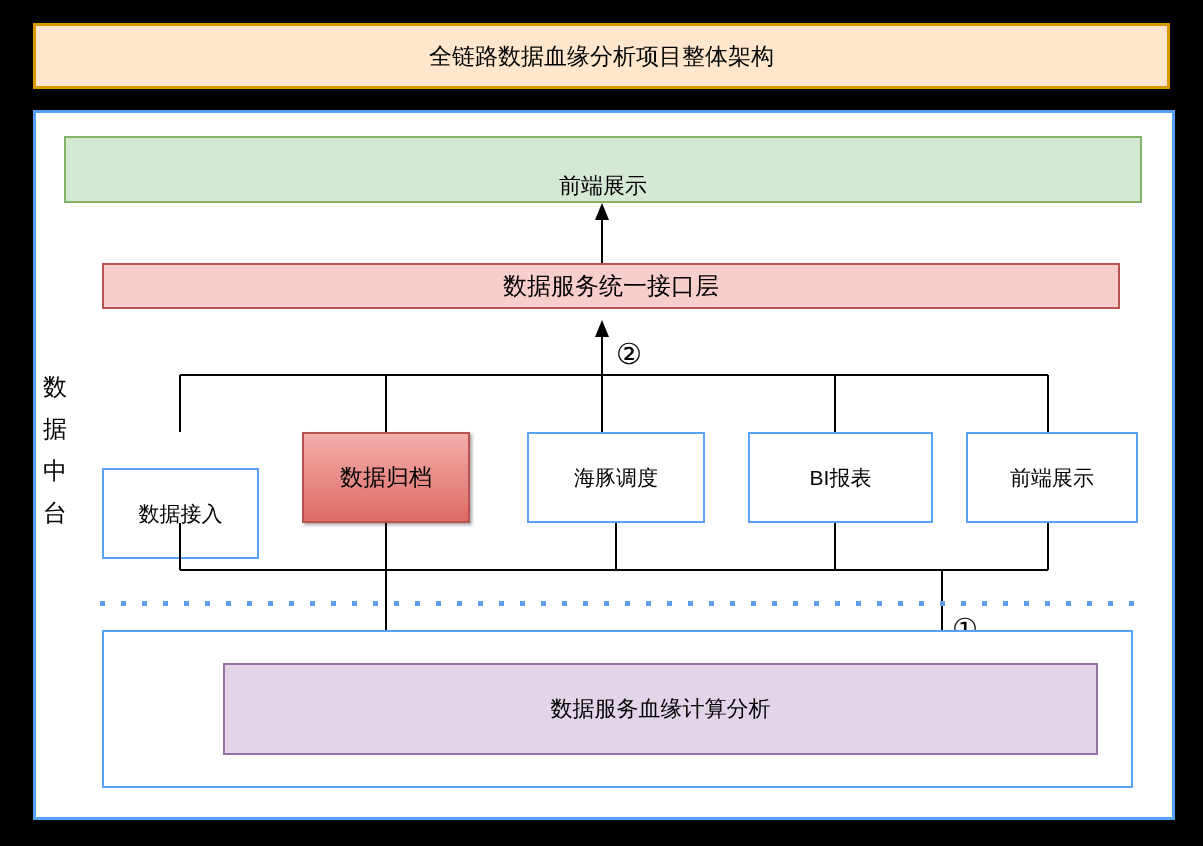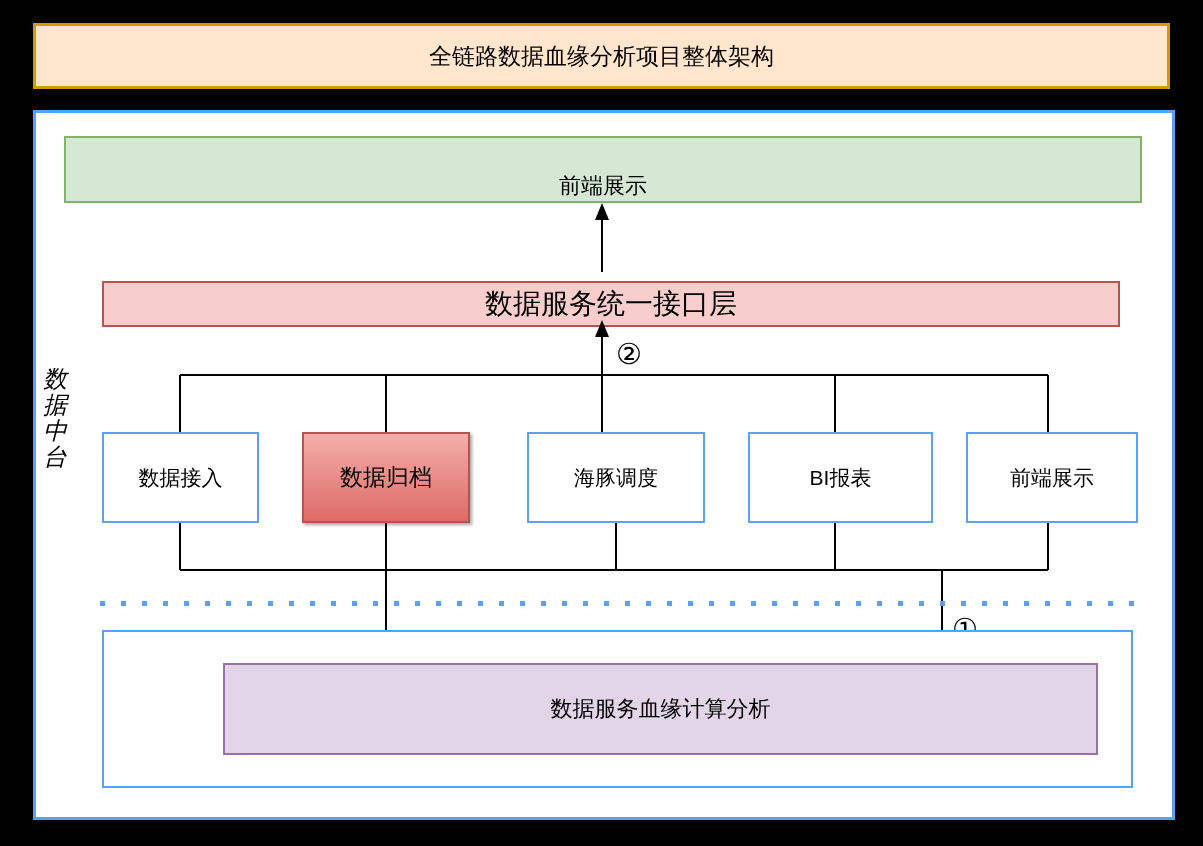--- a/index.html
+++ b/index.html
@@ -24,8 +24,8 @@
   .frontend-box{left:64px;top:136px;width:1078px;height:67px;
     background:#d5e8d4;border:2px solid #82b366;font-size:22px;align-items:flex-end;}
 
-  .interface-bar{left:102px;top:281px;width:1018px;height:46px;
-    background:#f8cecc;border:2px solid #b85450;font-size:28px;}
+  .interface-bar{left:102px;top:263px;width:1018px;height:46px;
+    background:#f8cecc;border:2px solid #b85450;font-size:24px;}
 
   .side-label{left:40px;top:366px;width:30px;font-size:24px;line-height:26px;
     word-break:break-all;text-align:center;font-style:italic;}

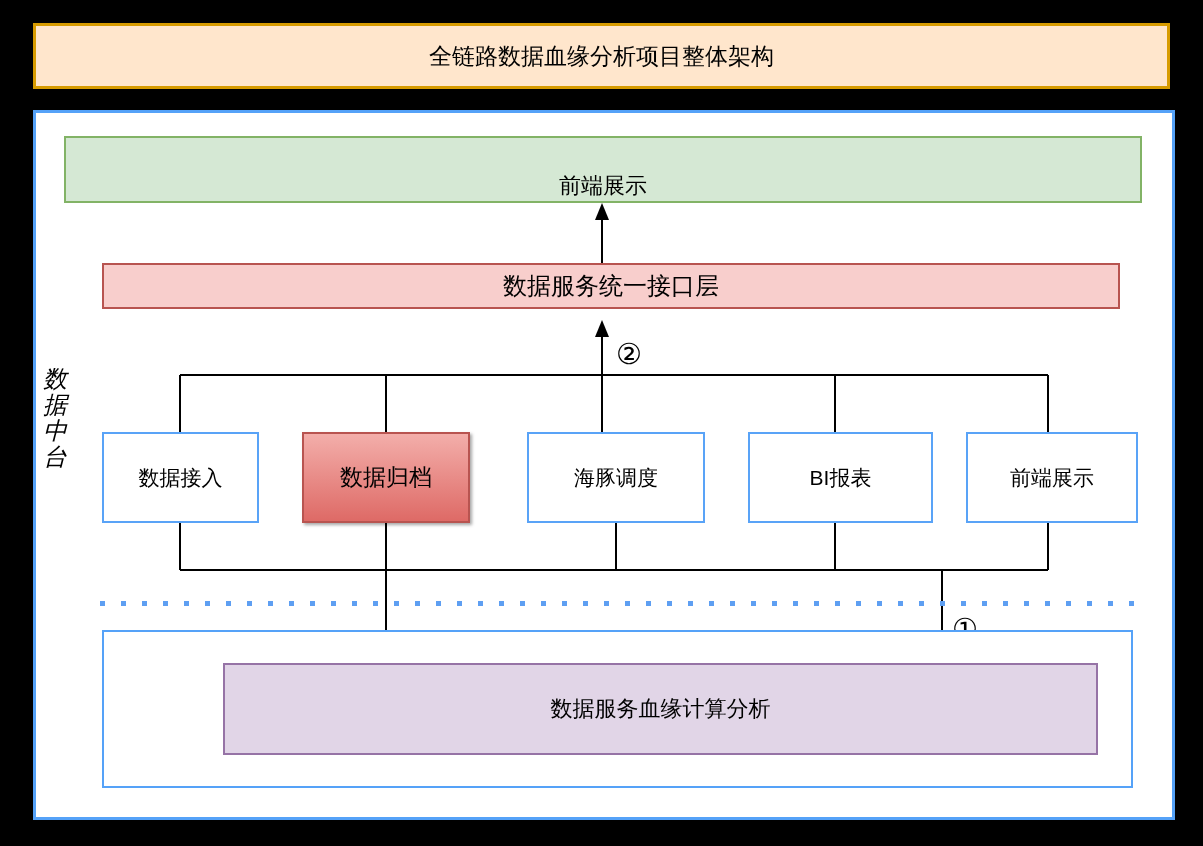--- a/index.html
+++ b/index.html
@@ -27,8 +27,8 @@
   .interface-bar{left:102px;top:263px;width:1018px;height:46px;
     background:#f8cecc;border:2px solid #b85450;font-size:24px;}
 
-  .side-label{left:40px;top:366px;width:30px;font-size:24px;line-height:26px;
-    word-break:break-all;text-align:center;font-style:italic;}
+  .side-label{left:40px;top:366px;width:30px;font-size:24px;line-height:42px;
+    word-break:break-all;text-align:center;}
 
   
   .vline{width:0;border-left:2px solid #000;}

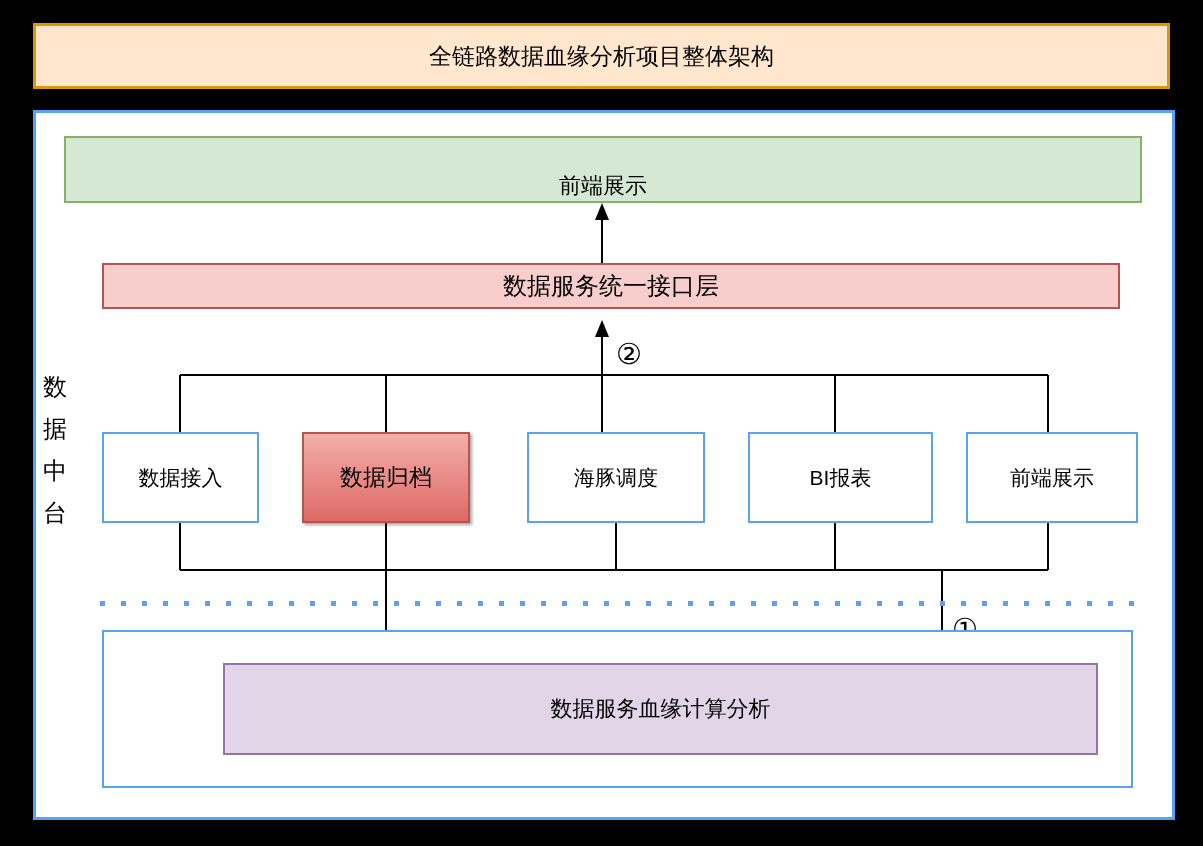--- a/index.html
+++ b/index.html
@@ -90,7 +90,7 @@
 <div class="abs vline" style="left:834px;top:375px;height:57px;"></div>
 <div class="abs vline" style="left:1047px;top:375px;height:57px;"></div>
 
-<div class="abs center module-box" style="left:102px;width:157px;">
+<div class="abs center module-box" style="left:102px;width:157px;margin-top:36px;">
   <span>数据接入</span>
 </div>
 <div class="abs center module-box highlight" style="left:302px;width:168px;">

